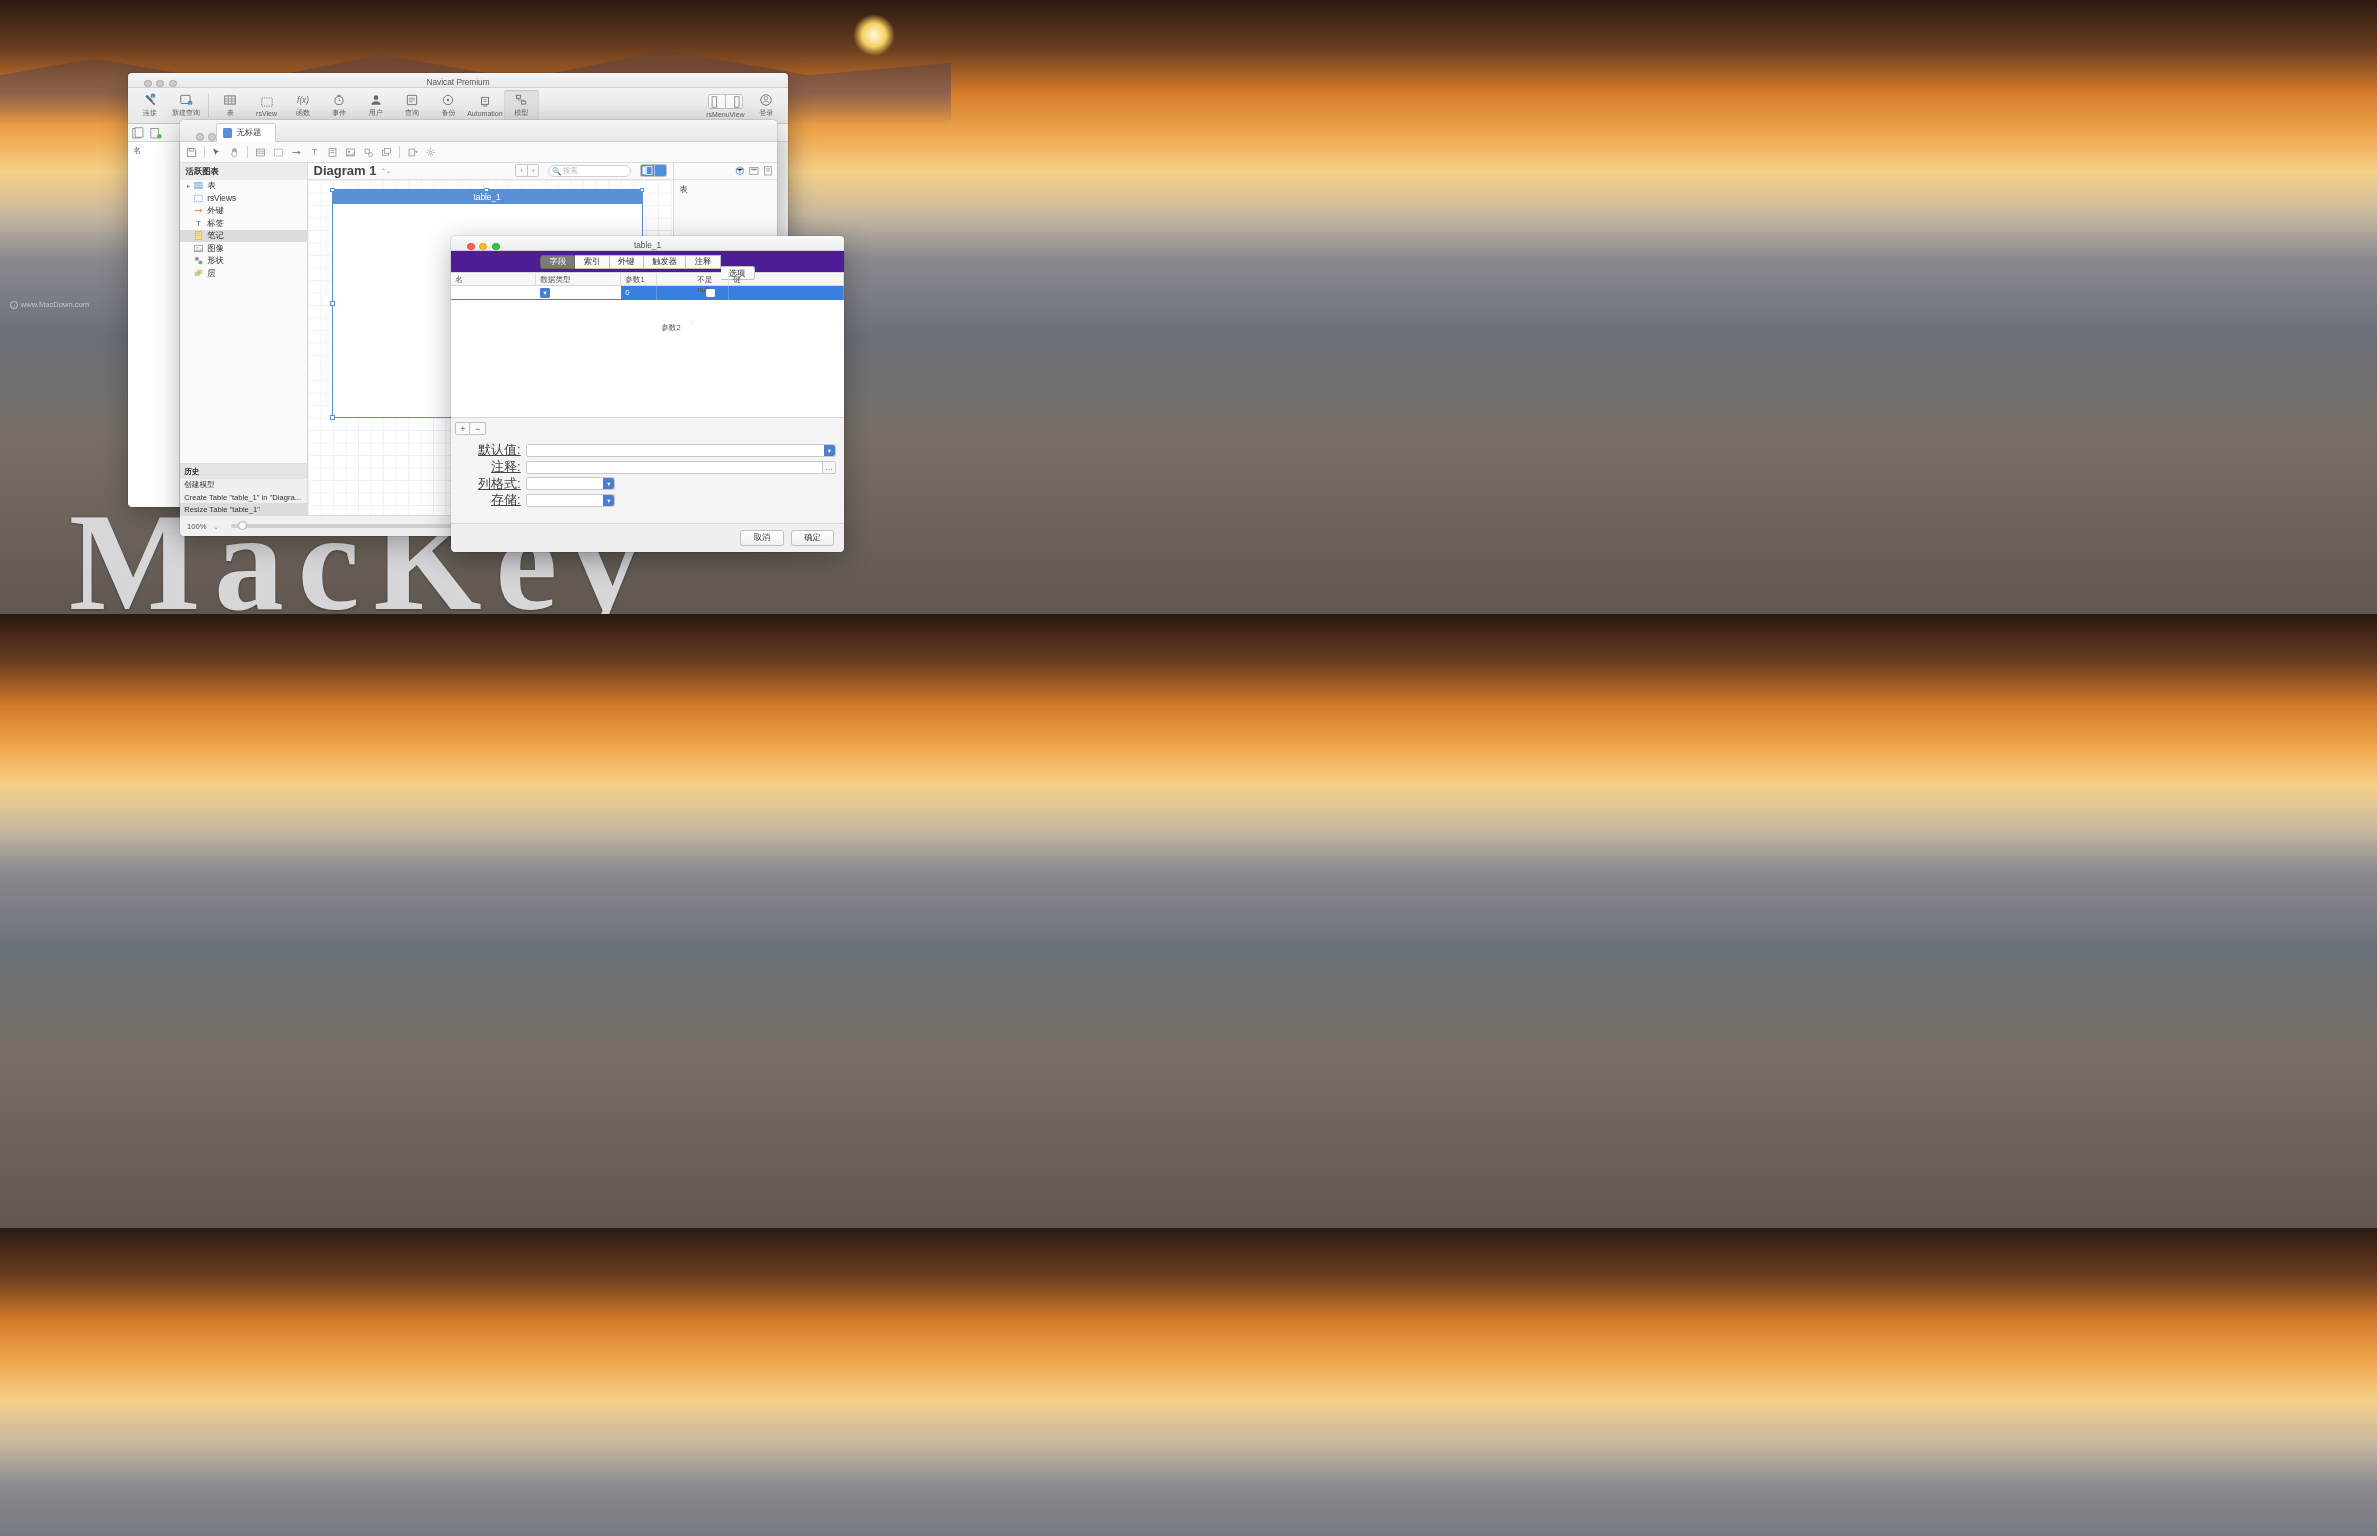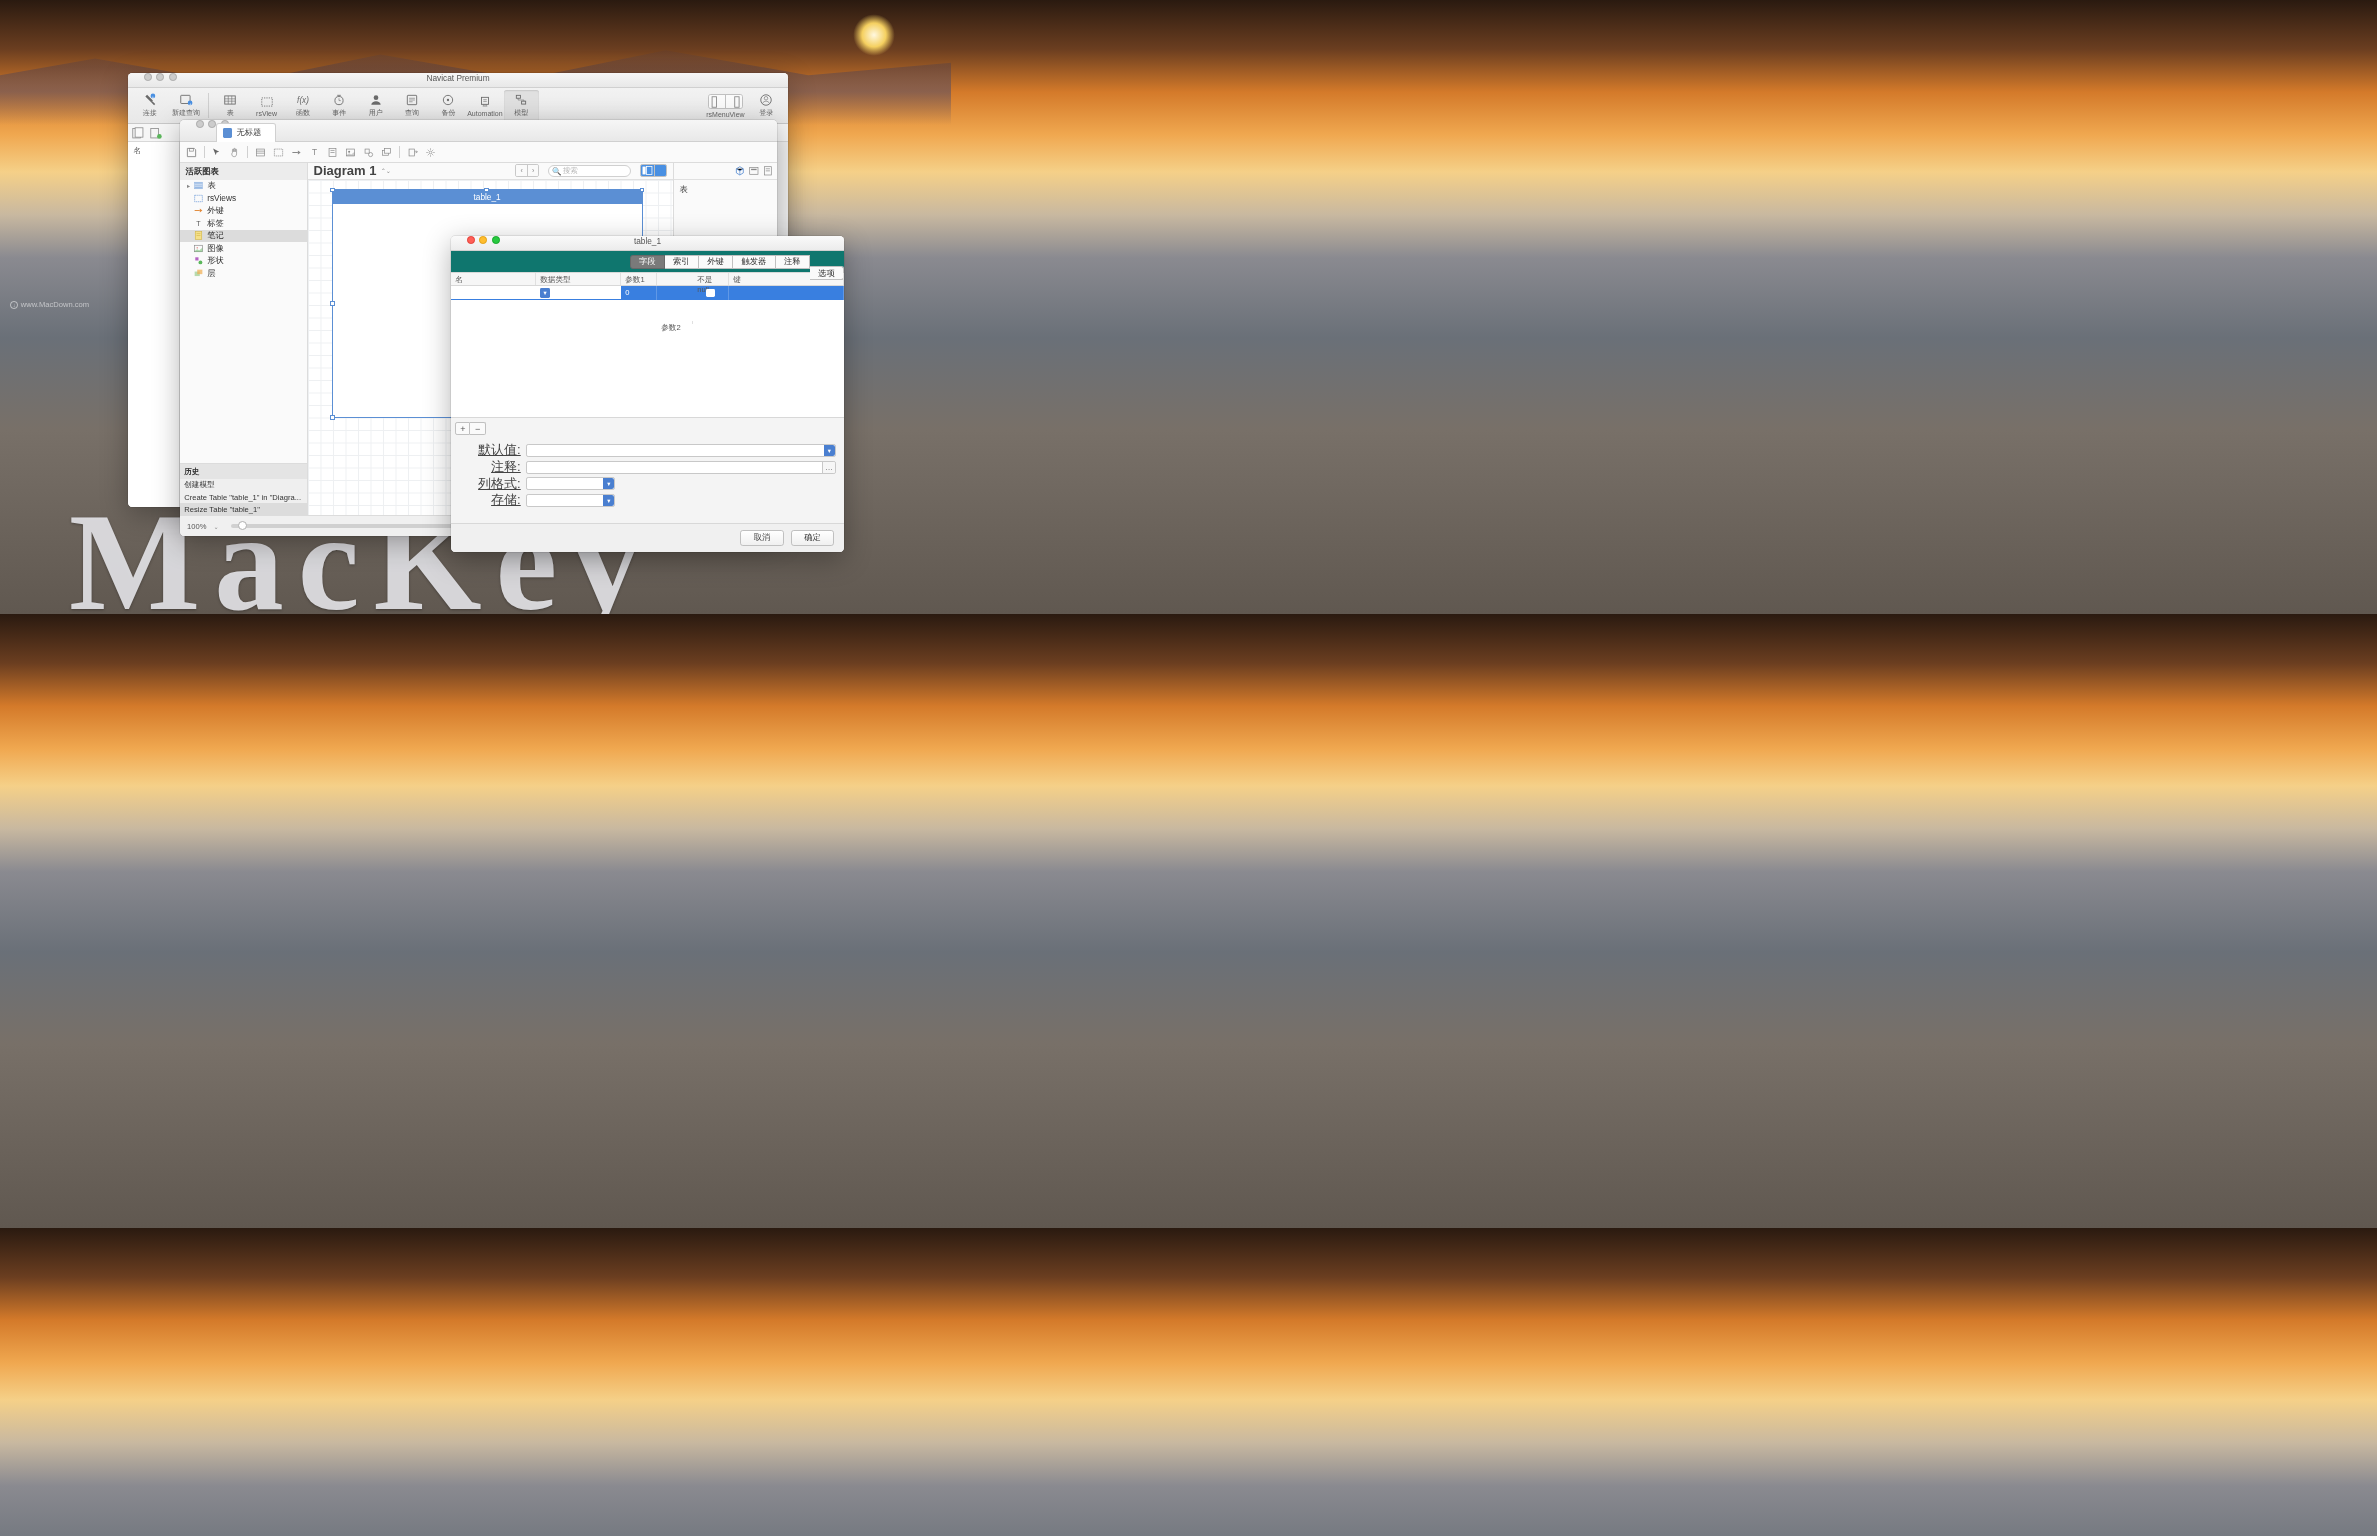--- a/index.html
+++ b/index.html
@@ -11,7 +11,7 @@
 .watermark-text { position: absolute; left: 69px; bottom: -28px; font-size: 139px; font-weight: 600; color: rgba(240,240,245,0.85); letter-spacing: 14px; font-family: Georgia, serif; text-shadow: 0 1.4px 2.8px rgba(0,0,0,0.3); white-space: nowrap; text-align: right; }
 
 .window { position: absolute; background: #f0f0f0; border-radius: 4.2px; box-shadow: 0 7px 28px rgba(0,0,0,0.3), 0 0 0 0.7px rgba(0,0,0,0.1); overflow: hidden; }
-.titlebar { height: 15.3px; background: linear-gradient(180deg, #f6f6f6, #e8e8e8); border-bottom: 0.7px solid #d0d0d0; display: flex; align-items: flex-start; padding: 0 16px; position: relative; }
+.titlebar { height: 15.3px; background: linear-gradient(180deg, #f6f6f6, #e8e8e8); border-bottom: 0.7px solid #d0d0d0; display: flex; align-items: flex-end; padding: 0 16px; position: relative; }
 .traffic { display: flex; gap: 4.9px; }
 .traffic span { width: 7.6px; height: 7.6px; border-radius: 50%; }
 .tl-close { background: #ff5f57; border: 0.3px solid #e14038; }

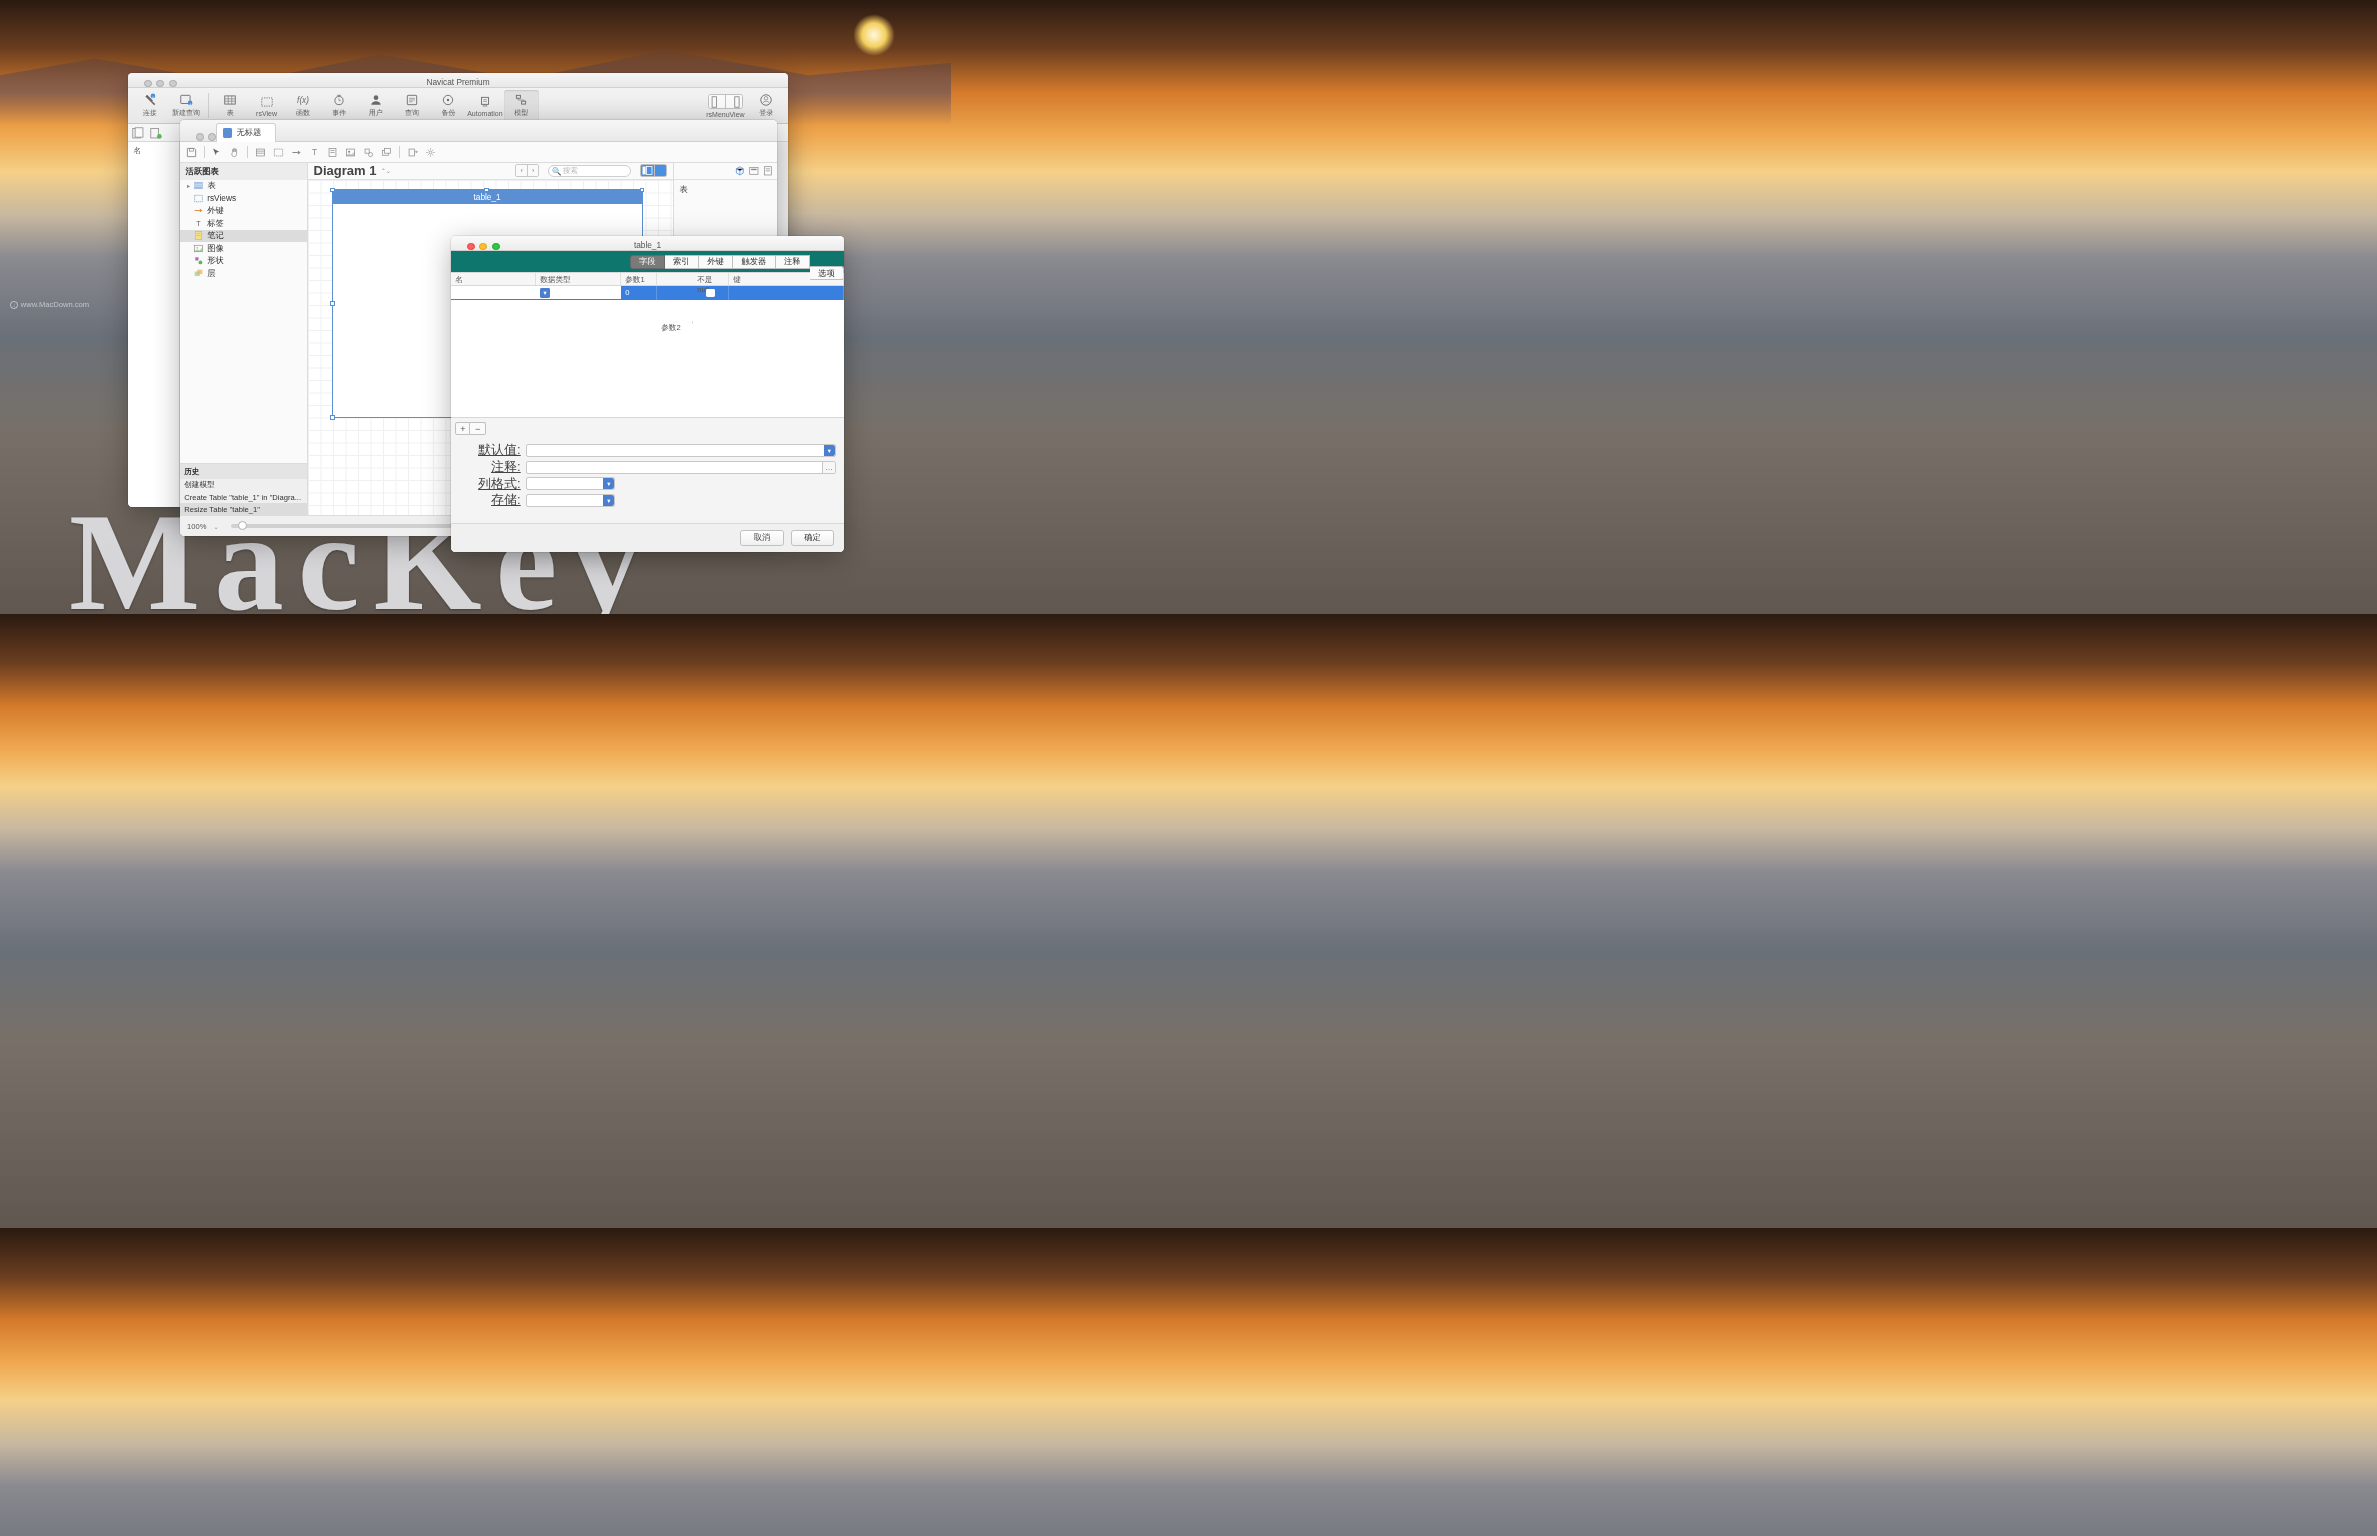--- a/index.html
+++ b/index.html
@@ -89,7 +89,7 @@
 
 .table-window { left: 451px; top: 236px; width: 393px; height: 316px; background: #f4f4f4; }
 .table-window .titlebar { background: linear-gradient(180deg, #fafafa, #ececec); }
-.seg-tabs { height: 21px; display: flex; align-items: center; justify-content: flex-end; background: #0f766e; }
+.seg-tabs { height: 21px; display: flex; align-items: center; justify-content: center; background: #4c1d95; }
 .seg-tabs .st { height: 14px; padding: 0 8.3px; font-size: 8.3px; color: #333; background: #fafafa; border: 0.7px solid #c0c0c0; display: flex; align-items: center; cursor: default; }
 .seg-tabs .st + .st { border-left: none; }
 .seg-tabs .st:first-child { border-radius: 2.8px 0 0 2.8px; }

